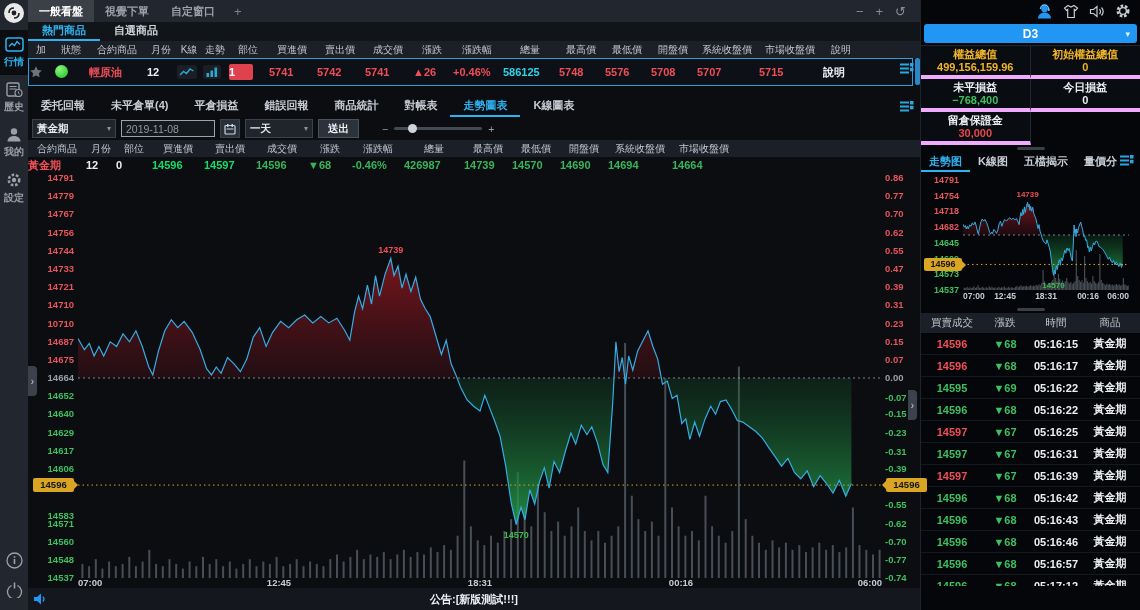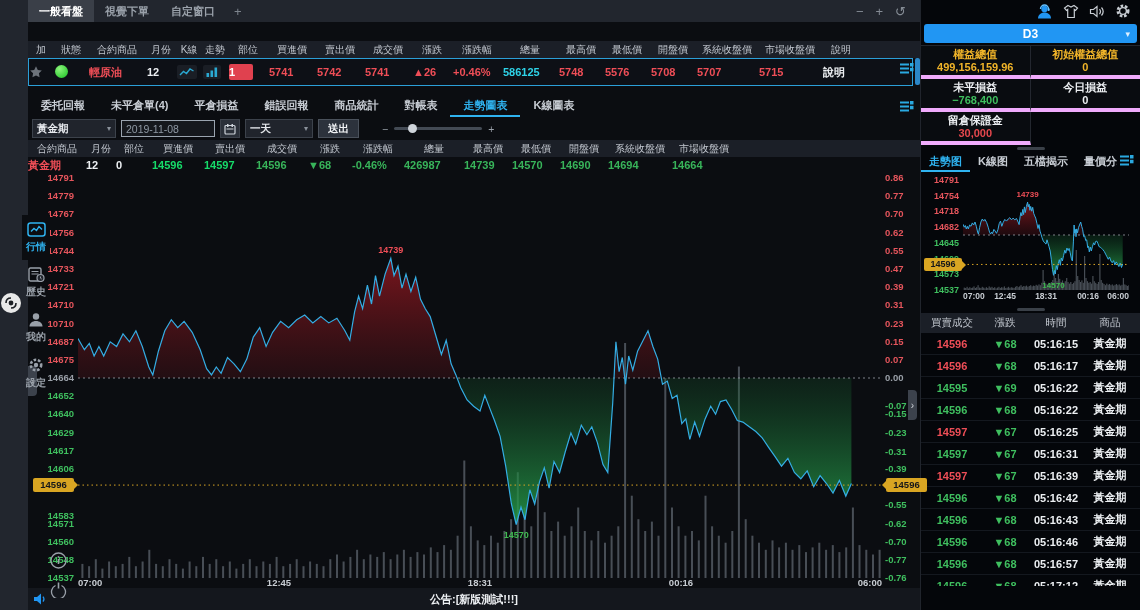--- a/index.html
+++ b/index.html
@@ -182,6 +182,10 @@
   </div>
 
   <div class="main">
+    <div class="quote-tabs" id="quote-tabs">
+        <div class="qtab active">熱門商品</div>
+        <div class="qtab">自選商品</div>
+      </div>
     <div class="thead quote-header" id="quote-header">
         <div class="c" style="width:26px">加</div>
         <div class="c" style="width:34px">狀態</div>

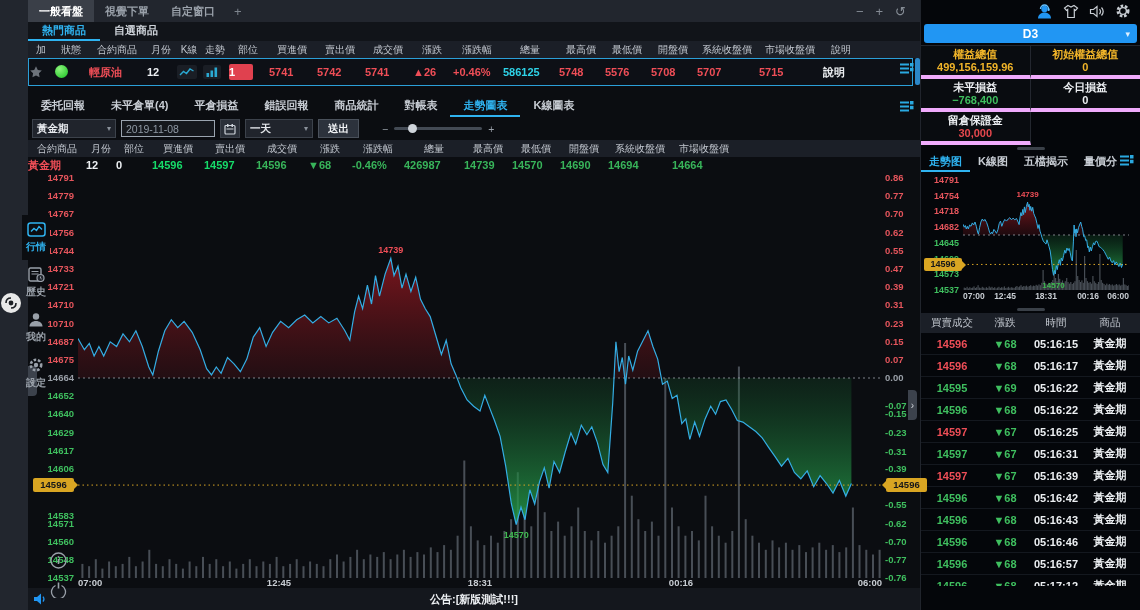--- a/index.html
+++ b/index.html
@@ -13,7 +13,7 @@
 .add-tab{color:#7e858e;font-size:13px;padding:0 8px}
 .win-controls{margin-left:auto;display:flex;gap:12px;padding-right:14px;color:#858c95;font-size:13px}
 
-.sidebar{position:absolute;left:0;top:0;width:28px;height:610px;background:#22262e;display:flex;align-items:center;z-index:9}
+.sidebar{position:absolute;left:0;top:0;width:28px;height:610px;background:#22262e;display:flex;flex-direction:column;align-items:center;z-index:9}
 .logo{margin:2px 0 6px}
 .snav{display:flex;flex-direction:column;align-items:center;padding:7px 0 6px;width:28px;font-size:10px;color:#99a0a9;gap:3px;font-weight:bold;cursor:default}
 .snav.active{background:#0b0d11;color:#2fb3f0}

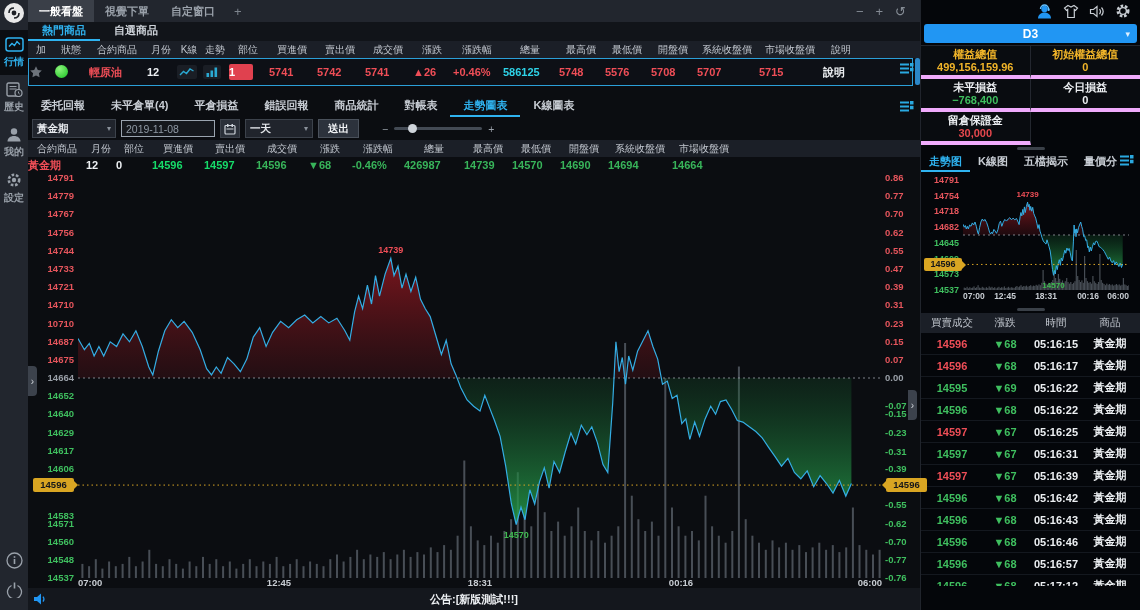--- a/index.html
+++ b/index.html
@@ -518,7 +518,7 @@
           <div style="top:163.6px;color:#e5555c">0.15</div>
           <div style="top:181.8px;color:#e5555c">0.07</div>
           <div style="top:200.0px;color:#9aa0a8">0.00</div>
-          <div style="top:228px;color:#3fbf5f">-0.07</div>
+          <div style="top:220px;color:#3fbf5f">-0.07</div>
           <div style="top:236.4px;color:#3fbf5f">-0.15</div>
           <div style="top:254.5px;color:#3fbf5f">-0.23</div>
           <div style="top:274px;color:#3fbf5f">-0.31</div>

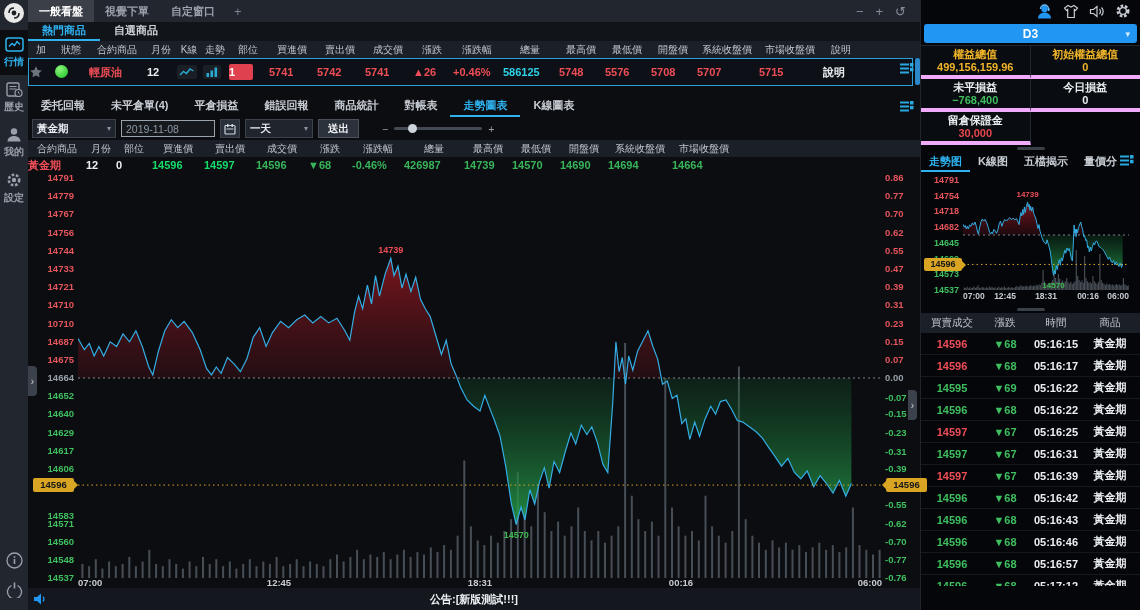--- a/index.html
+++ b/index.html
@@ -528,7 +528,7 @@
           <div style="top:345.5px;color:#3fbf5f">-0.62</div>
           <div style="top:363.6px;color:#3fbf5f">-0.70</div>
           <div style="top:381.8px;color:#3fbf5f">-0.77</div>
-          <div style="top:400.0px;color:#3fbf5f">-0.76</div>
+          <div style="top:400.0px;color:#3fbf5f">-0.74</div>
         </div>
       <div class="xlabels" id="mx">
           <span style="left:0px">07:00</span>

